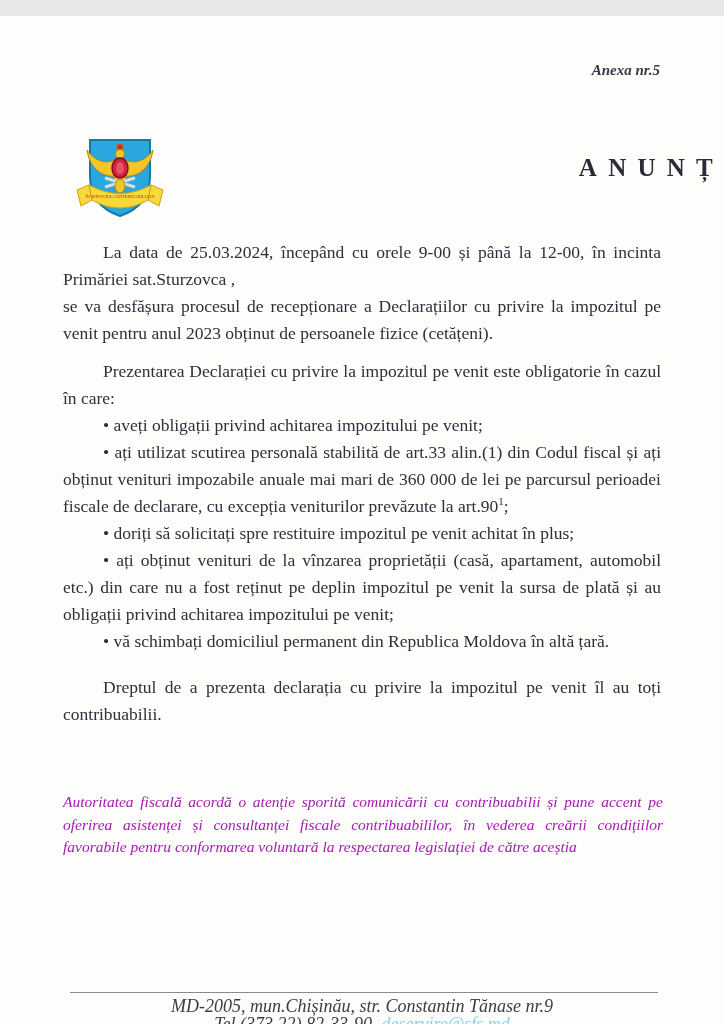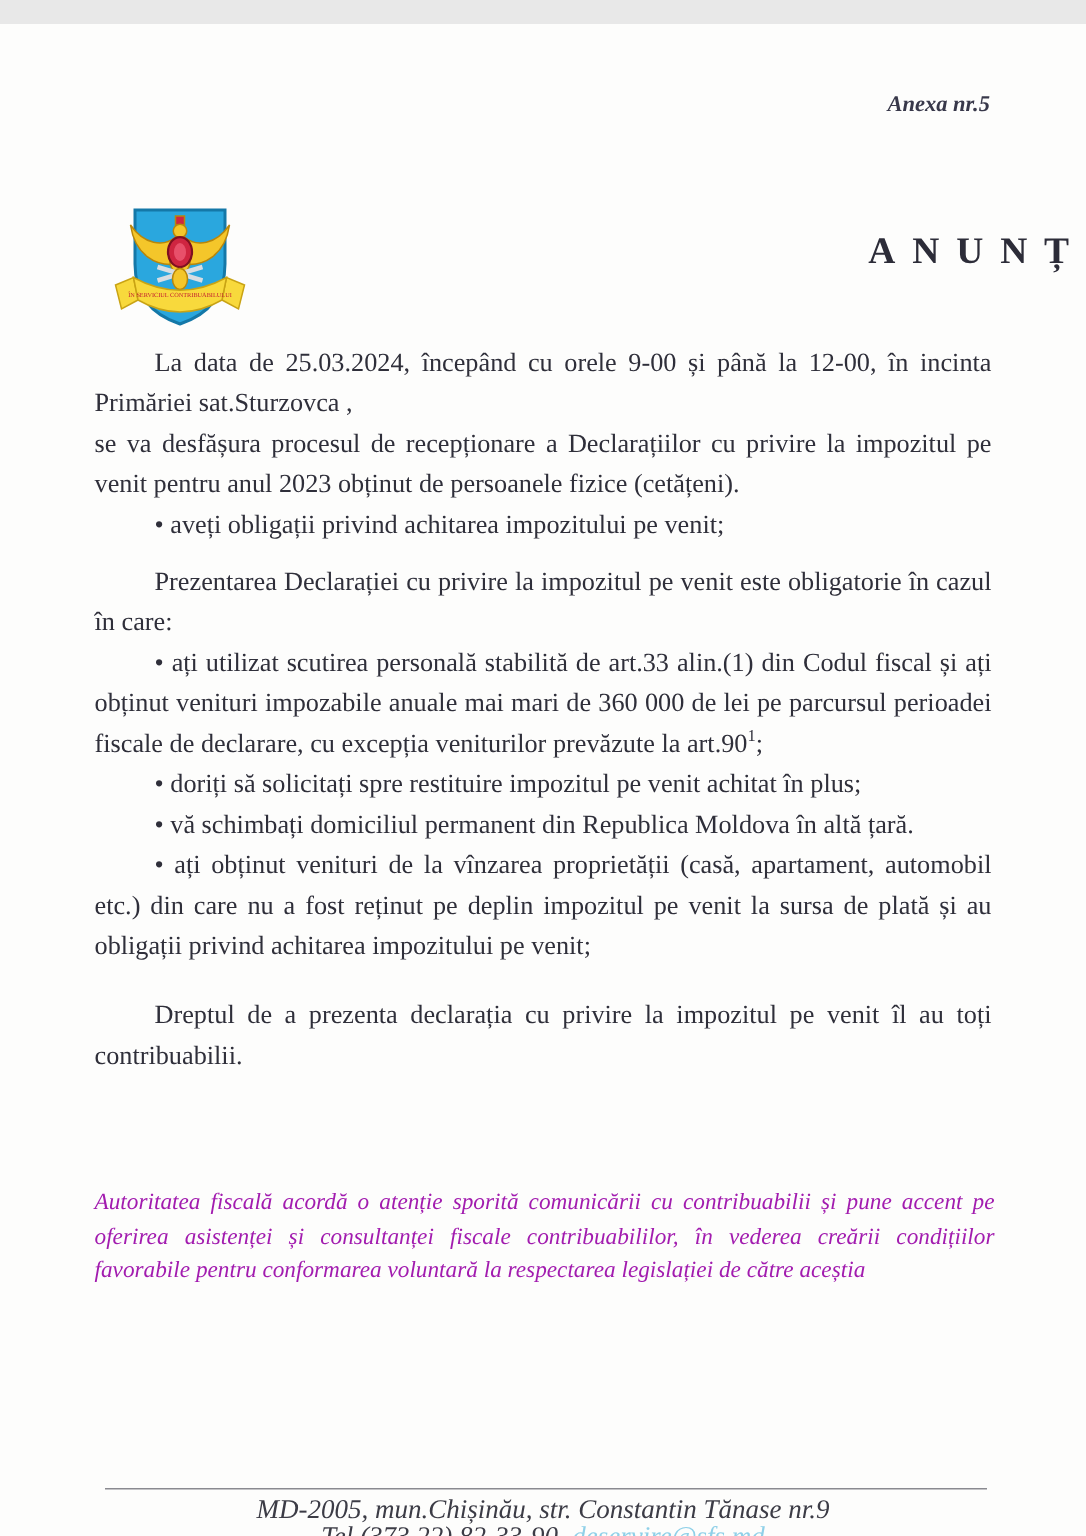--- a/index.html
+++ b/index.html
@@ -30,7 +30,7 @@
     color:#2c2c38;
   }
   .body-block{
-    position:absolute;top:212px;left:63px;width:598px;
+    position:absolute;top:223px;left:63px;width:598px;
     font-size:17.5px;line-height:27px;
     text-align:justify;
   }

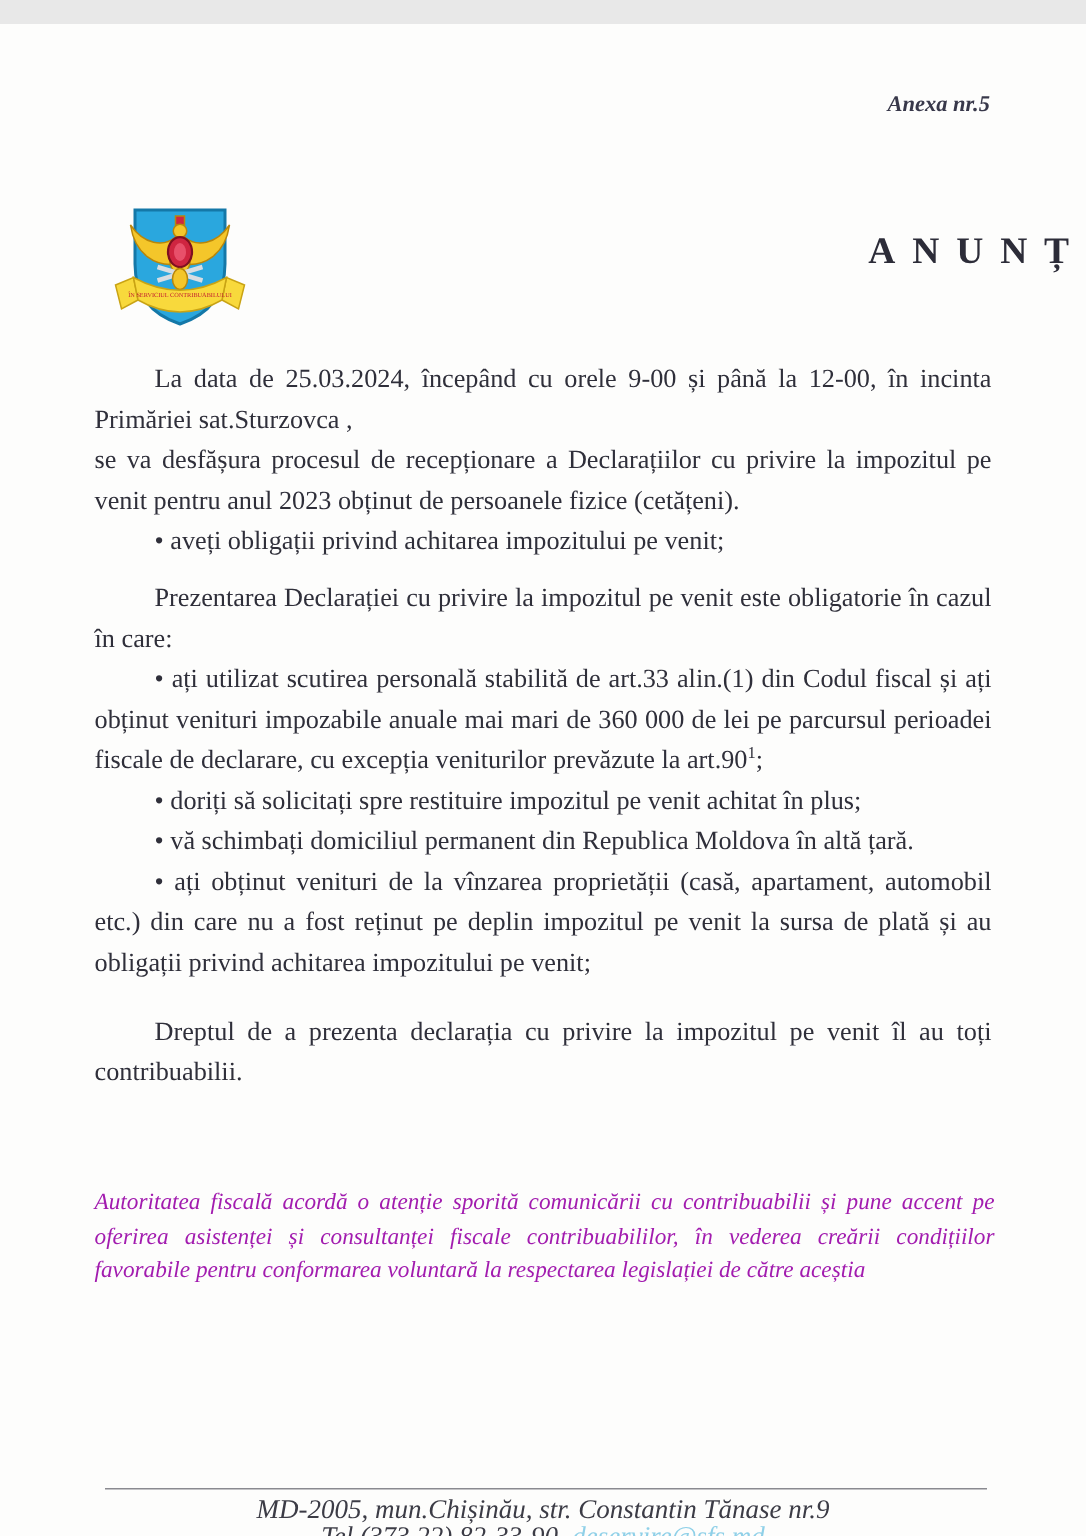--- a/index.html
+++ b/index.html
@@ -109,9 +109,9 @@
     <p class="para indent">La data de 25.03.2024, începând cu orele 9-00  și până la 12-00, în incinta Primăriei sat.Sturzovca ,</p>
     <p class="para">se va desfășura procesul de recepționare a Declarațiilor cu privire la impozitul pe venit pentru anul 2023 obținut de persoanele fizice (cetățeni).</p>
 
+    <p class="para indent lead-para">Prezentarea Declarației cu privire la impozitul pe venit este obligatorie în cazul în care:</p>
+
     <p class="para indent">• aveți obligații privind achitarea impozitului pe venit;</p>
-
-    <p class="para indent lead-para">Prezentarea Declarației cu privire la impozitul pe venit este obligatorie în cazul în care:</p>
     <p class="para indent"><span>• ați utilizat scutirea personală stabilită de art.33 alin.(1) din Codul fiscal și ați obținut venituri impozabile anuale mai mari de 360 000 de lei pe parcursul perioadei fiscale de declarare, cu excepția veniturilor prevăzute la art.90</span><sup>1</sup><span>;</span></p>
     <p class="para indent">• doriți să solicitați spre restituire impozitul pe venit achitat în plus;</p>
     <p class="para indent">• vă schimbați domiciliul permanent din Republica Moldova în altă țară.</p>

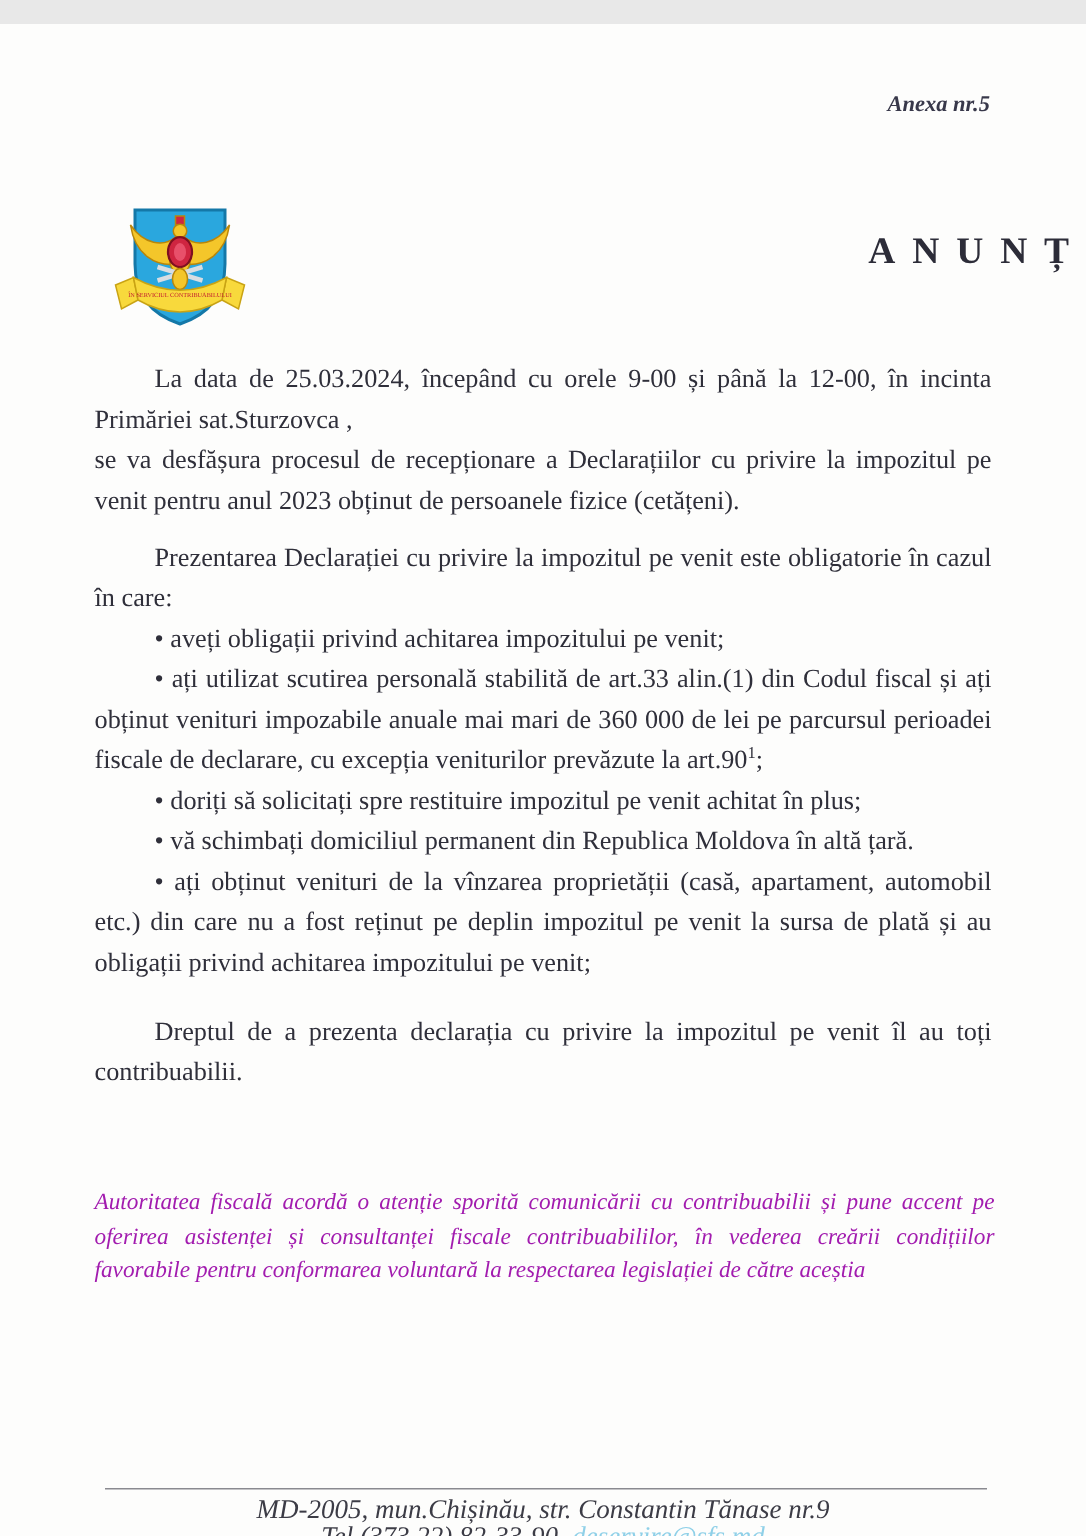--- a/index.html
+++ b/index.html
@@ -114,8 +114,8 @@
     <p class="para indent">• aveți obligații privind achitarea impozitului pe venit;</p>
     <p class="para indent"><span>• ați utilizat scutirea personală stabilită de art.33 alin.(1) din Codul fiscal și ați obținut venituri impozabile anuale mai mari de 360 000 de lei pe parcursul perioadei fiscale de declarare, cu excepția veniturilor prevăzute la art.90</span><sup>1</sup><span>;</span></p>
     <p class="para indent">• doriți să solicitați spre restituire impozitul pe venit achitat în plus;</p>
+    <p class="para indent">• ați obținut venituri de la vînzarea proprietății (casă, apartament, automobil etc.) din care nu a fost reținut pe deplin impozitul pe venit la sursa de plată și au obligații privind achitarea impozitului pe venit;</p>
     <p class="para indent">• vă schimbați domiciliul permanent din Republica Moldova în altă țară.</p>
-    <p class="para indent">• ați obținut venituri de la vînzarea proprietății (casă, apartament, automobil etc.) din care nu a fost reținut pe deplin impozitul pe venit la sursa de plată și au obligații privind achitarea impozitului pe venit;</p>
 
     <p class="para indent rights-para">Dreptul de a prezenta declarația cu privire la impozitul pe venit îl au toți contribuabilii.</p>
   </div>

